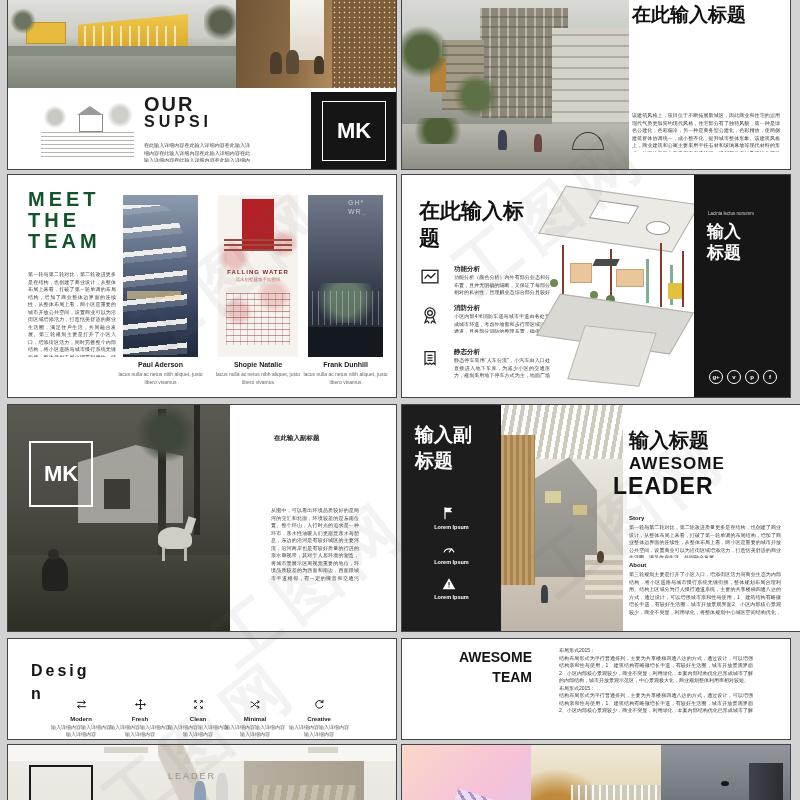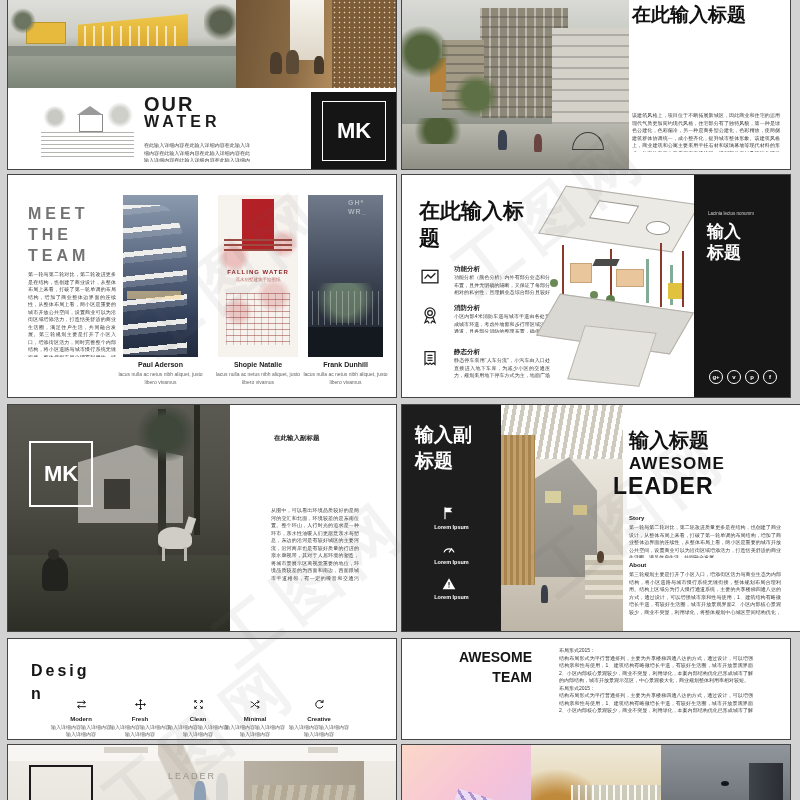--- a/index.html
+++ b/index.html
@@ -71,7 +71,7 @@
         <div class="shape" style="left:0;top:34px;width:93px;height:26px;background:repeating-linear-gradient(180deg,#b5b5b0 0 1px,transparent 1px 4px);"></div>
       </div>
       <div class="abs bold" style="left:136px;top:5px;font-size:20px;letter-spacing:2px;color:#1b1b1b;">OUR</div>
-      <div class="abs" style="left:136px;top:25px;font-size:16px;font-weight:600;letter-spacing:4px;color:#1b1b1b;">WATER</div>
+      <div class="abs" style="left:136px;top:25px;font-size:16px;font-weight:600;letter-spacing:4px;color:#1b1b1b;">SUPSI</div>
       <div class="abs tiny" style="left:136px;top:54px;width:106px;height:20px;">在此输入详细内容在此输入详细内容在此输入详细内容在此输入详细内容在此输入详细内容在此输入详细内容在此输入详细内容在此输入详细内容在此输入详细内容</div>
 
       <div class="abs mkbox" style="left:303px;top:4px;width:86px;height:78px;background:#151515;">

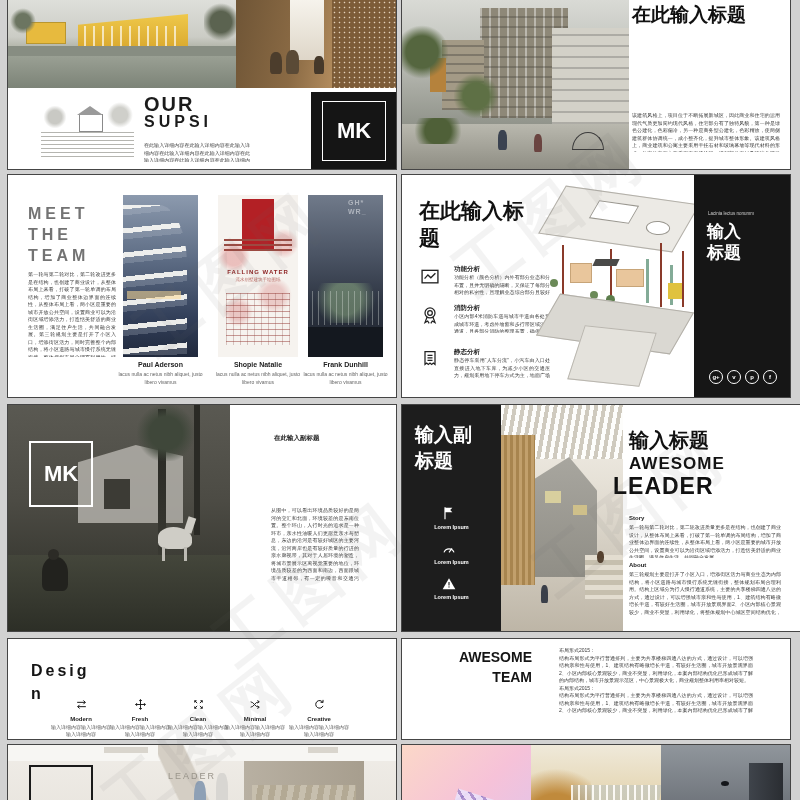--- a/index.html
+++ b/index.html
@@ -101,7 +101,7 @@
   </div>
 
   <div class="slide" style="left:7px;top:174px;width:390px;height:224px;">
-    <div class="abs bold" style="left:20px;top:28px;font-size:16px;letter-spacing:4px;line-height:21px;color:#737373;">
+    <div class="abs bold" style="left:20px;top:14px;font-size:20px;letter-spacing:4px;line-height:21px;color:#14532d;">
       <div>MEET</div>
       <div>THE</div>
       <div>TEAM</div>

